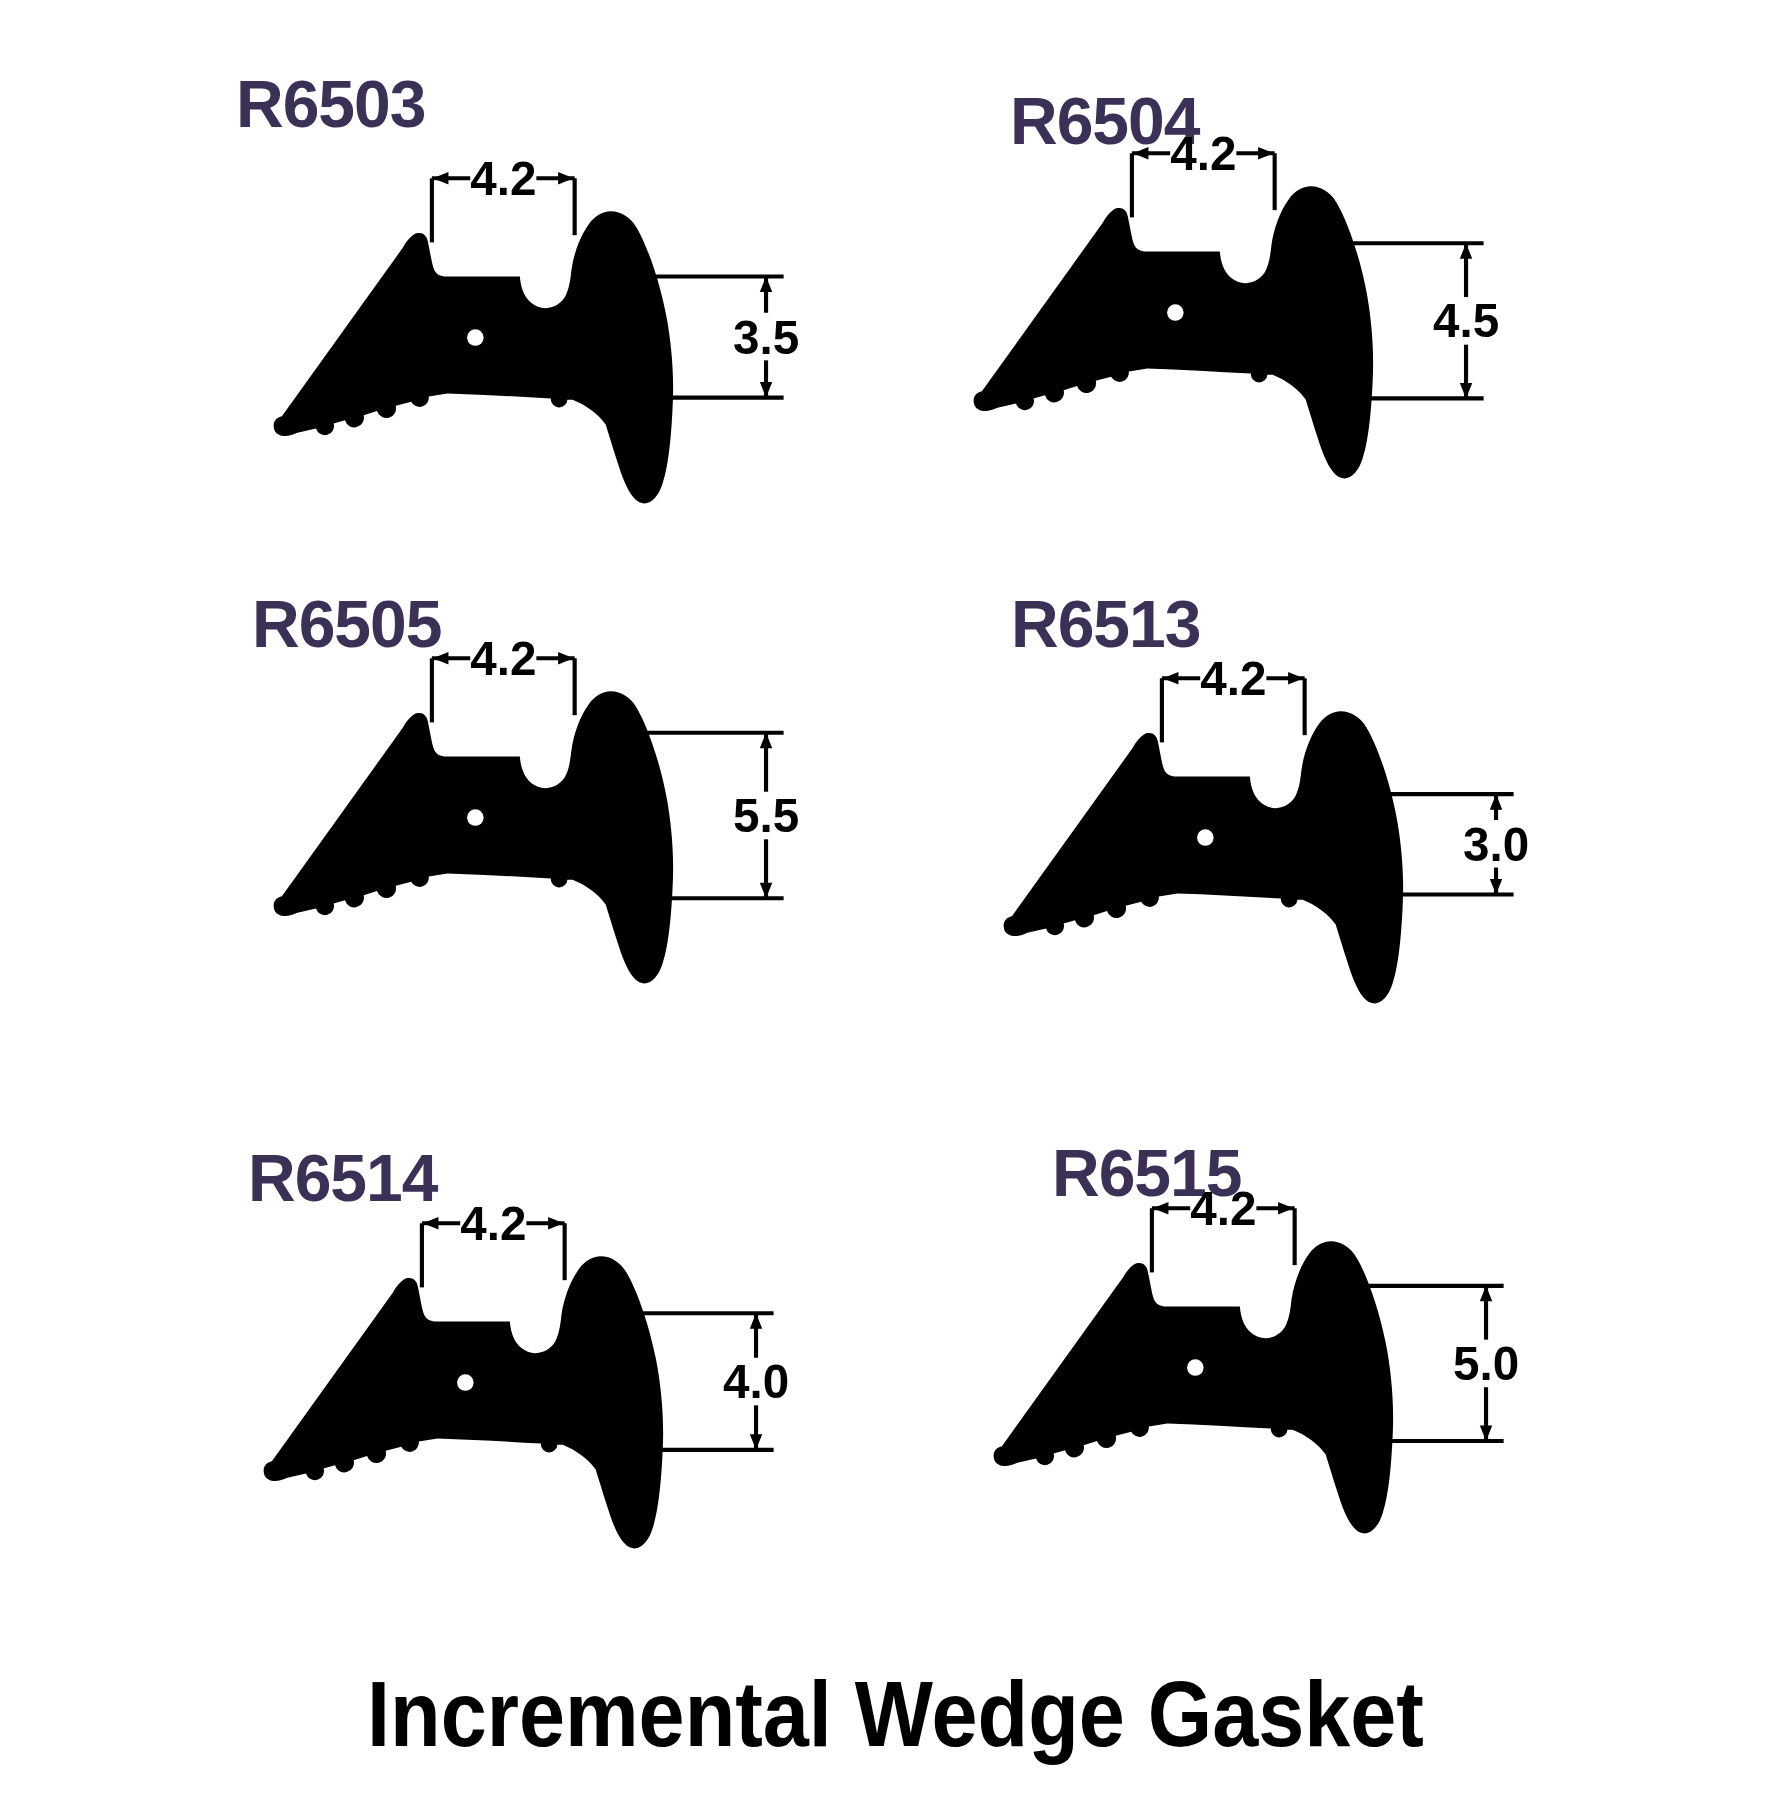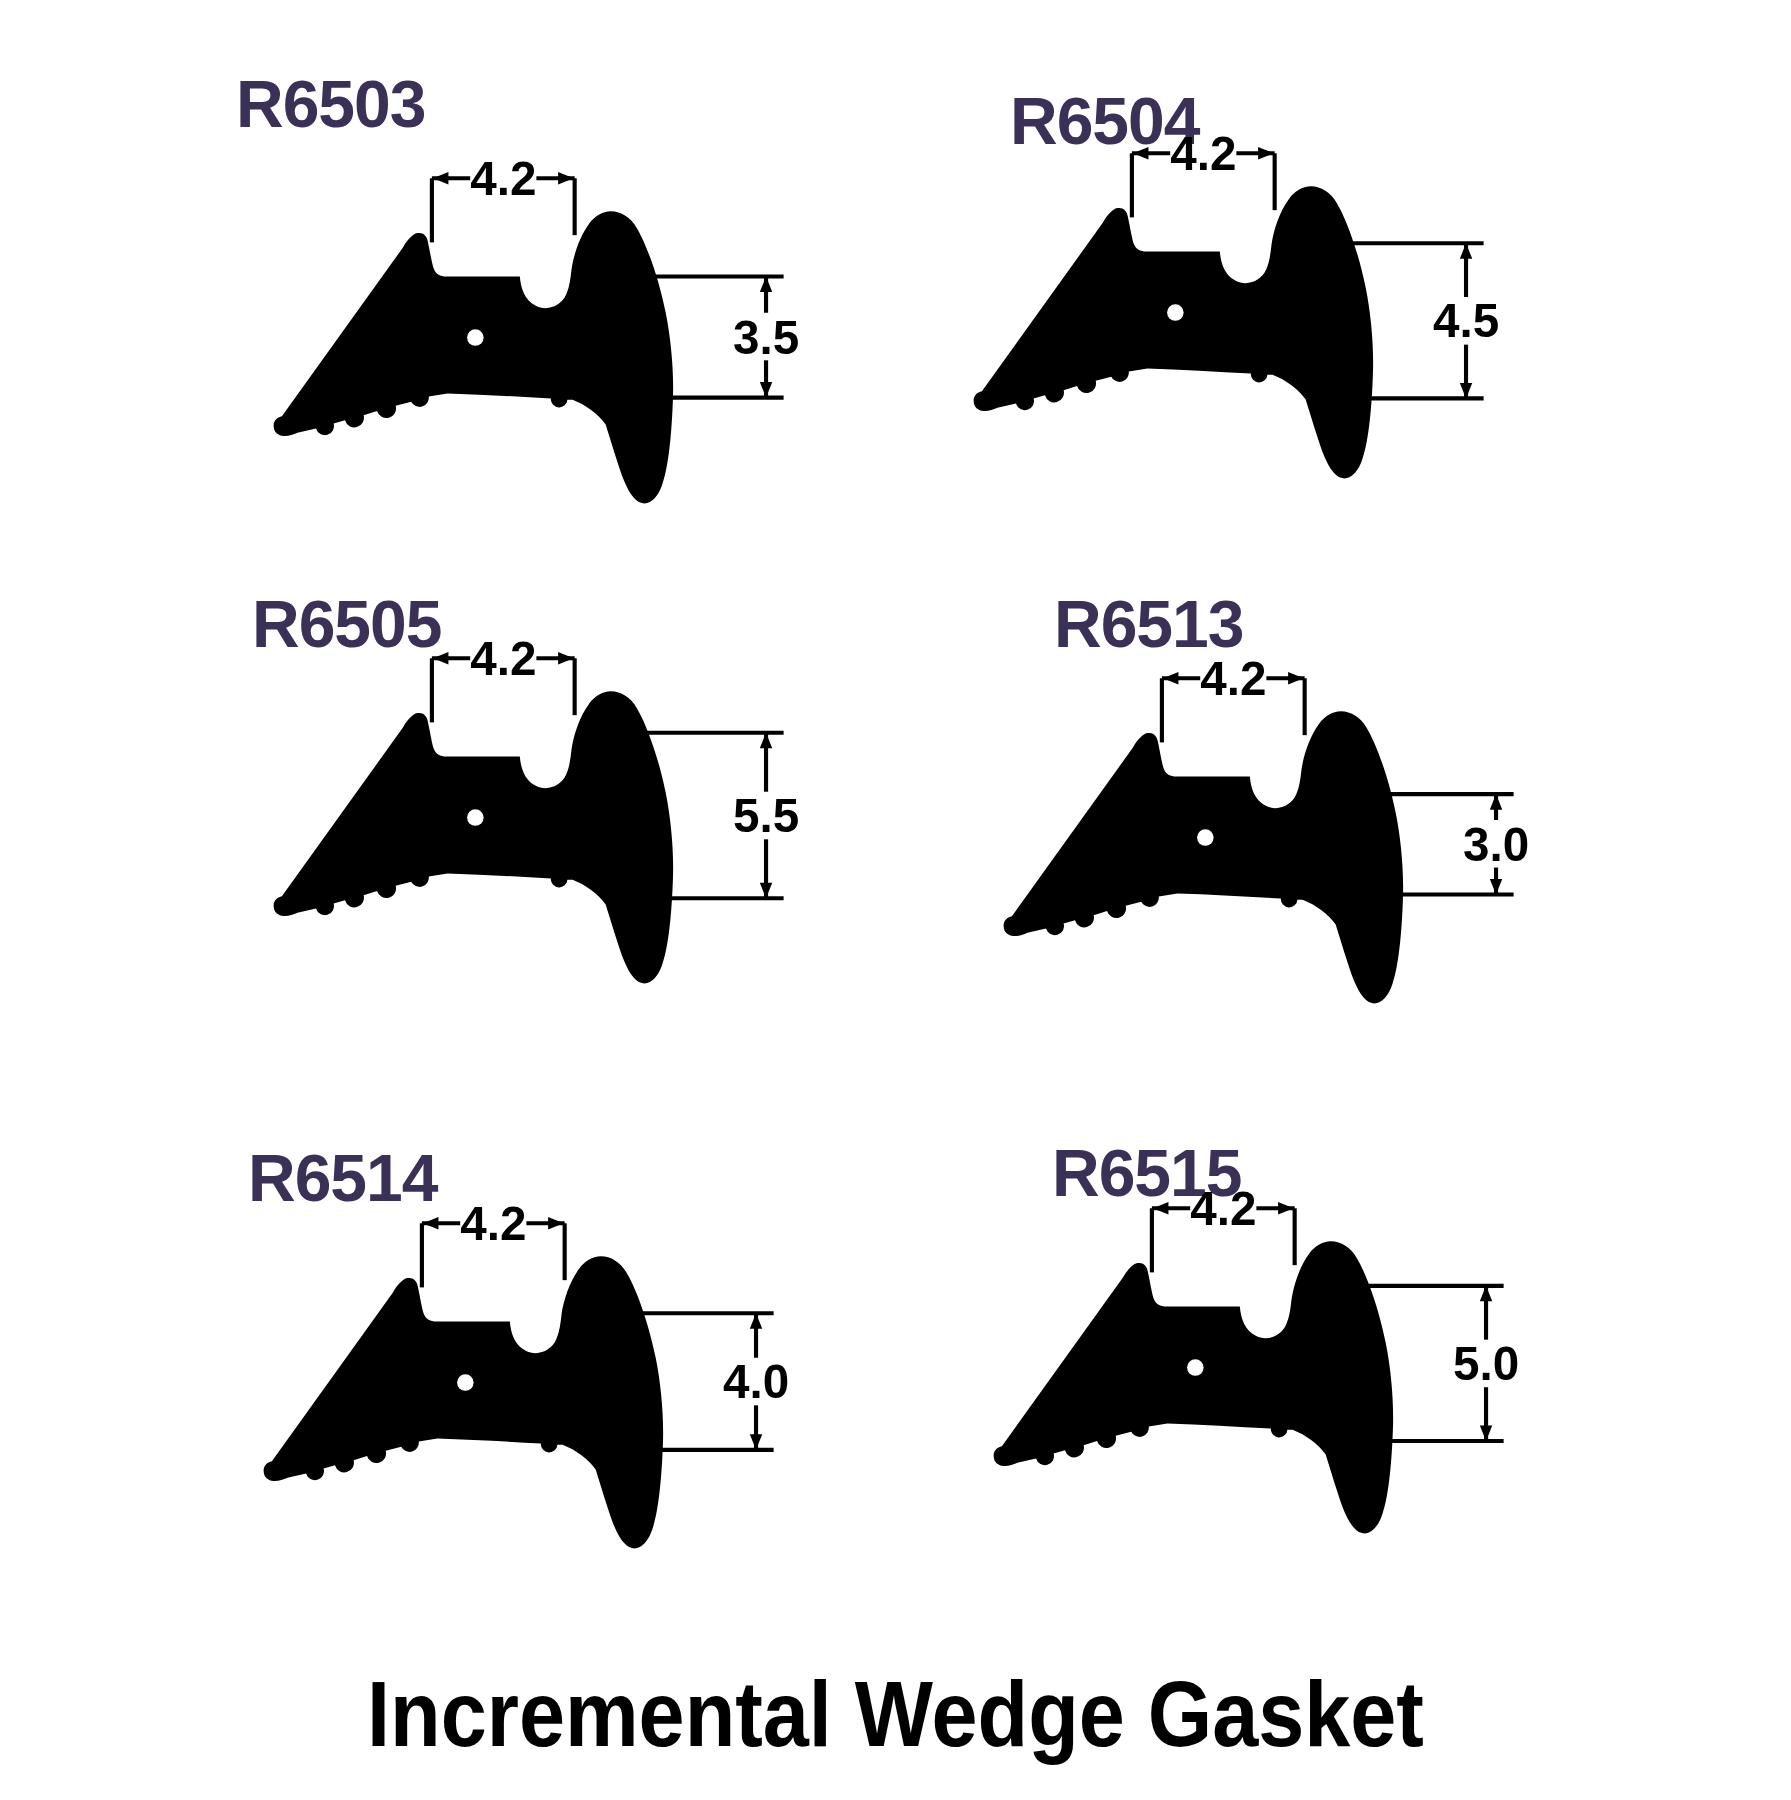--- a/index.html
+++ b/index.html
@@ -159,7 +159,7 @@
 
   
   <div class="gasket-cell">
-    <div class="gasket-code" style="left:1054px;top:568px">R6513</div>
+    <div class="gasket-code" style="left:1011px;top:568px">R6513</div>
     <svg class="profile-svg" style="left:955px;top:595px" width="600" height="445" viewBox="0 0 580 430">
       <use href="#gasket-body"></use>
       <g class="dimline">

